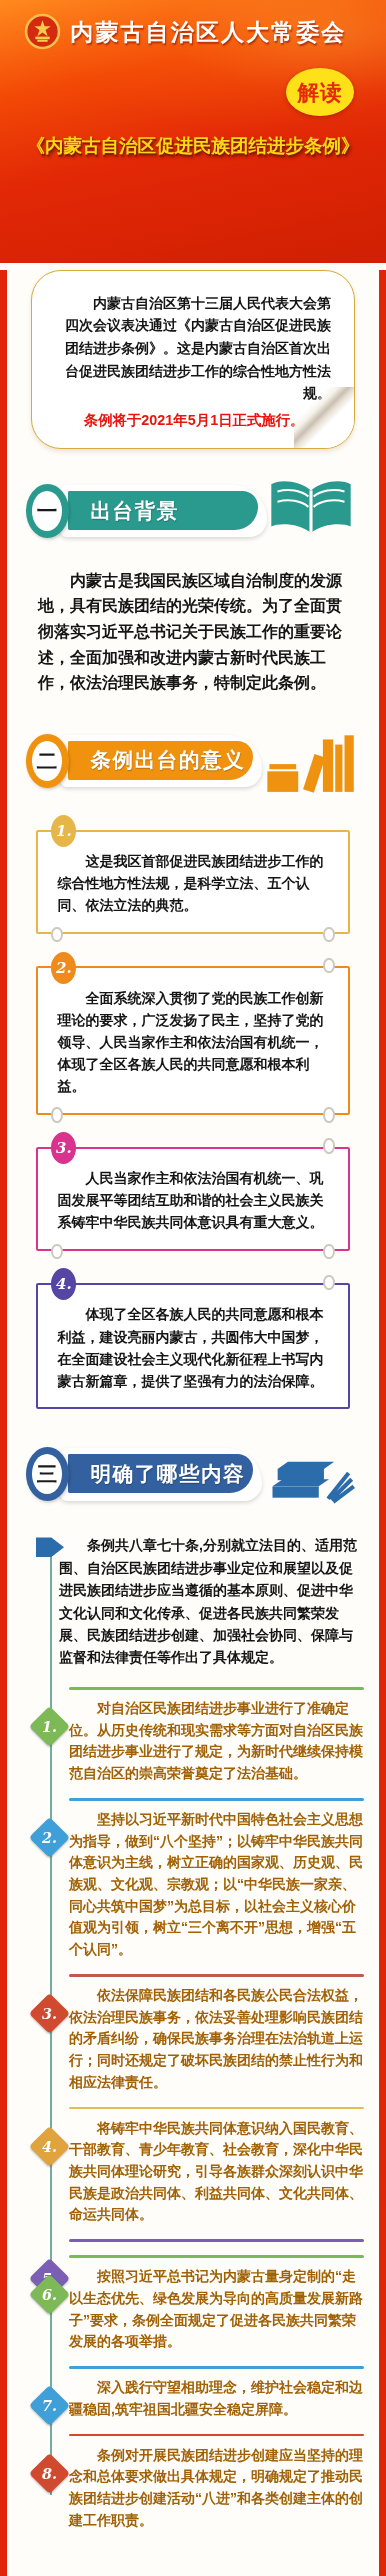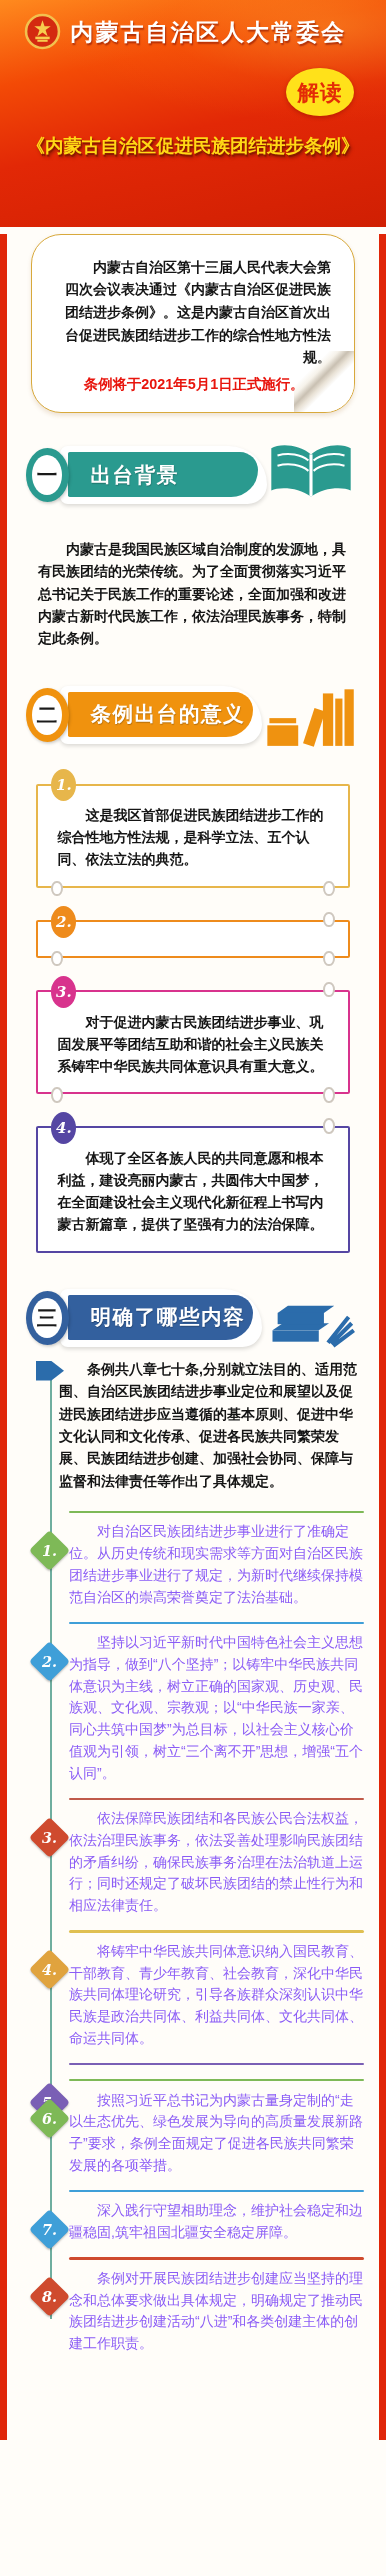--- a/index.html
+++ b/index.html
@@ -7,7 +7,7 @@
   .poster{position:relative;width:386px;height:3080px;margin:0 auto;overflow:hidden;
           font-family:"Liberation Sans",sans-serif;background:#fffdf9;}
   
-  .hdr{position:relative;height:227px;
+  .hdr{position:relative;height:263px;
        background:linear-gradient(168deg,#ff8a1e 0%,#f34a06 28%,#e22806 55%,#d01f03 100%);}
   .hdr::before{content:"";position:absolute;inset:0;
        background:radial-gradient(120% 70% at 85% 12%,rgba(255,190,60,.35) 0%,rgba(255,120,20,.12) 35%,rgba(0,0,0,0) 60%);}

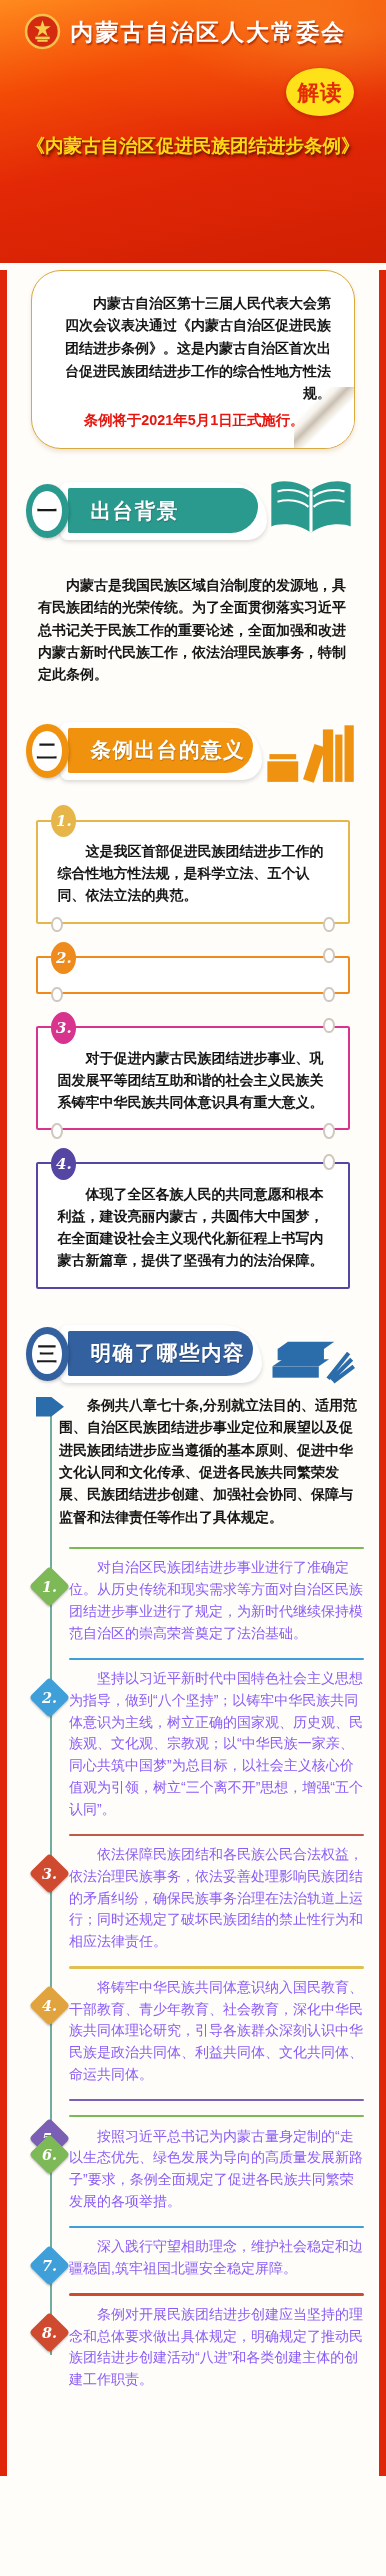--- a/index.html
+++ b/index.html
@@ -41,7 +41,7 @@
   .snum .inner span{font-size:20.6px;font-weight:900;color:#1a1a1a;}
   .scard{background:#fff;border-radius:8.2px 41px 20.6px 8.2px;padding:6.2px 9.3px 7.2px 7.2px;
         box-shadow:0 2.1px 4.1px rgba(0,0,0,.15);width:222px;}
-  .sbanner{height:45px;display:flex;align-items:center;padding-left:23px;
+  .sbanner{height:39px;display:flex;align-items:center;padding-left:23px;
         border-radius:3.1px 33px 49px 3.1px;}
   .sbanner span{color:#fff;font-size:20.6px;font-weight:900;letter-spacing:1.5px;text-shadow:0.5px 1px 1px rgba(0,0,0,.25);}
   .sicon{margin-left:auto;margin-right:3.1px;flex:0 0 auto;}

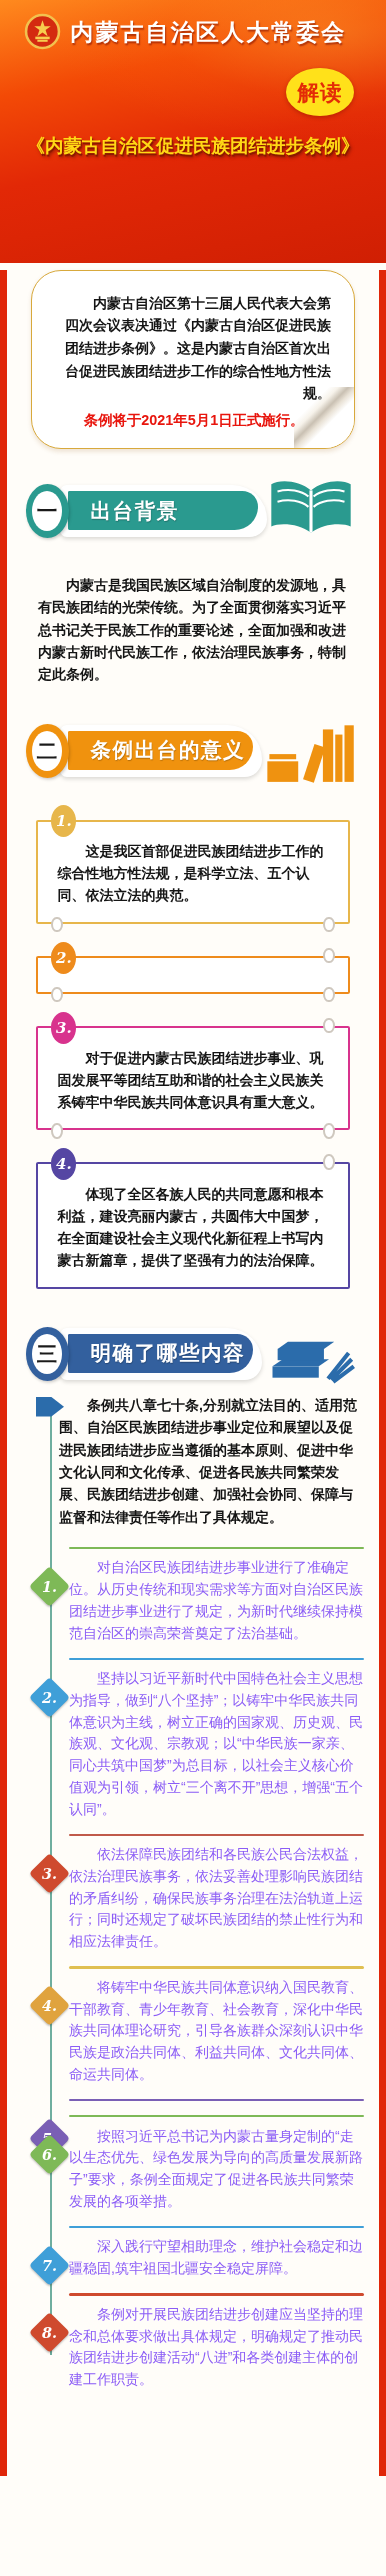--- a/index.html
+++ b/index.html
@@ -48,7 +48,7 @@
   .teal-bg{background:#2a9a8f;}  .orange-bg{background:#f0920e;}
   .blue-bg{background:#33609e;}
   
-  .s1-body{margin:28px 31px 0;font-size:14px;line-height:1.6;font-weight:700;color:#151515;text-indent:2em;}
+  .s1-body{margin:22px 31px 0;font-size:16px;line-height:1.6;font-weight:700;color:#151515;text-indent:2em;}
   
   .mbox{position:relative;margin:32px 29px 0;background:#fff;border-style:solid;border-width:2.6px;
         border-radius:2.1px;padding:18.5px 19.6px 15.5px;}

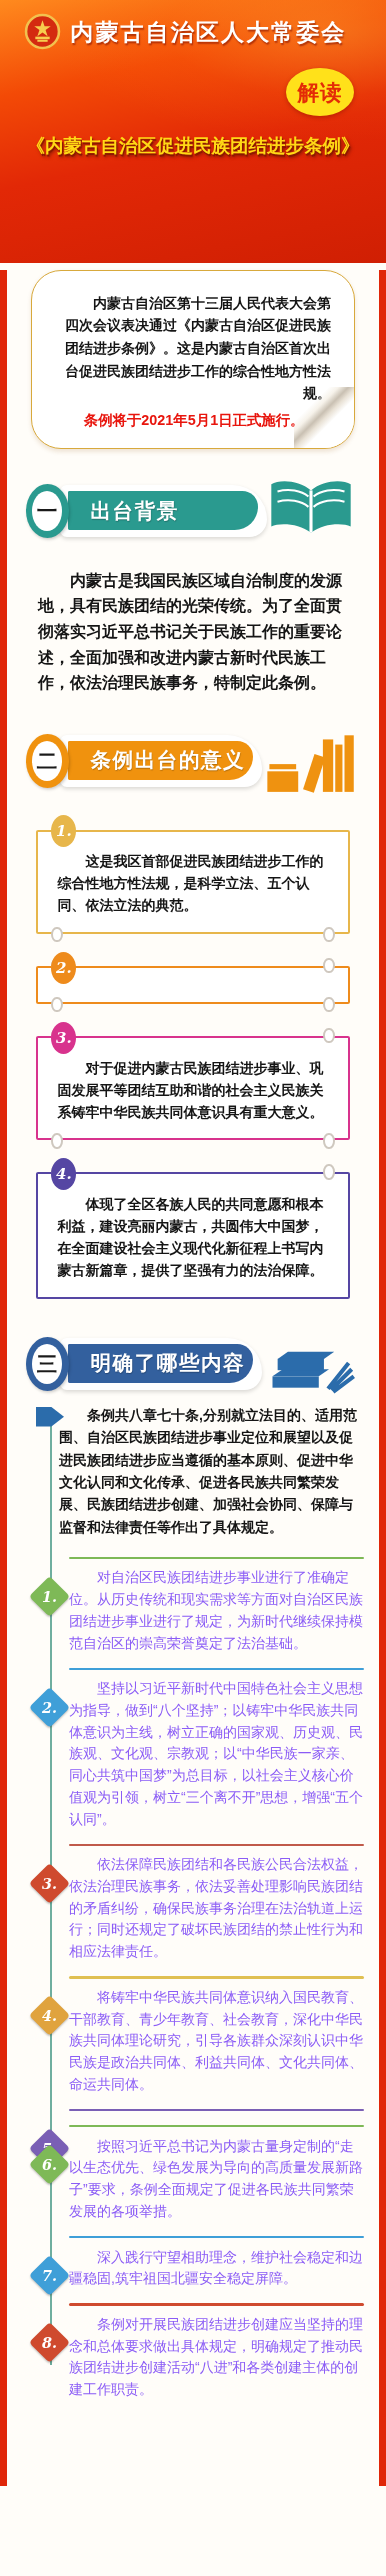--- a/index.html
+++ b/index.html
@@ -172,6 +172,7 @@
       <span class="ring tr"></span>
       <span class="ring bl"></span>
       <span class="ring br"></span>
+      <p>全面系统深入贯彻了党的民族工作创新理论的要求，广泛发扬了民主，坚持了党的领导、人民当家作主和依法治国有机统一，体现了全区各族人民的共同意愿和根本利益。</p>
     </div>
     <div class="mbox b3">
       <div class="bnum">

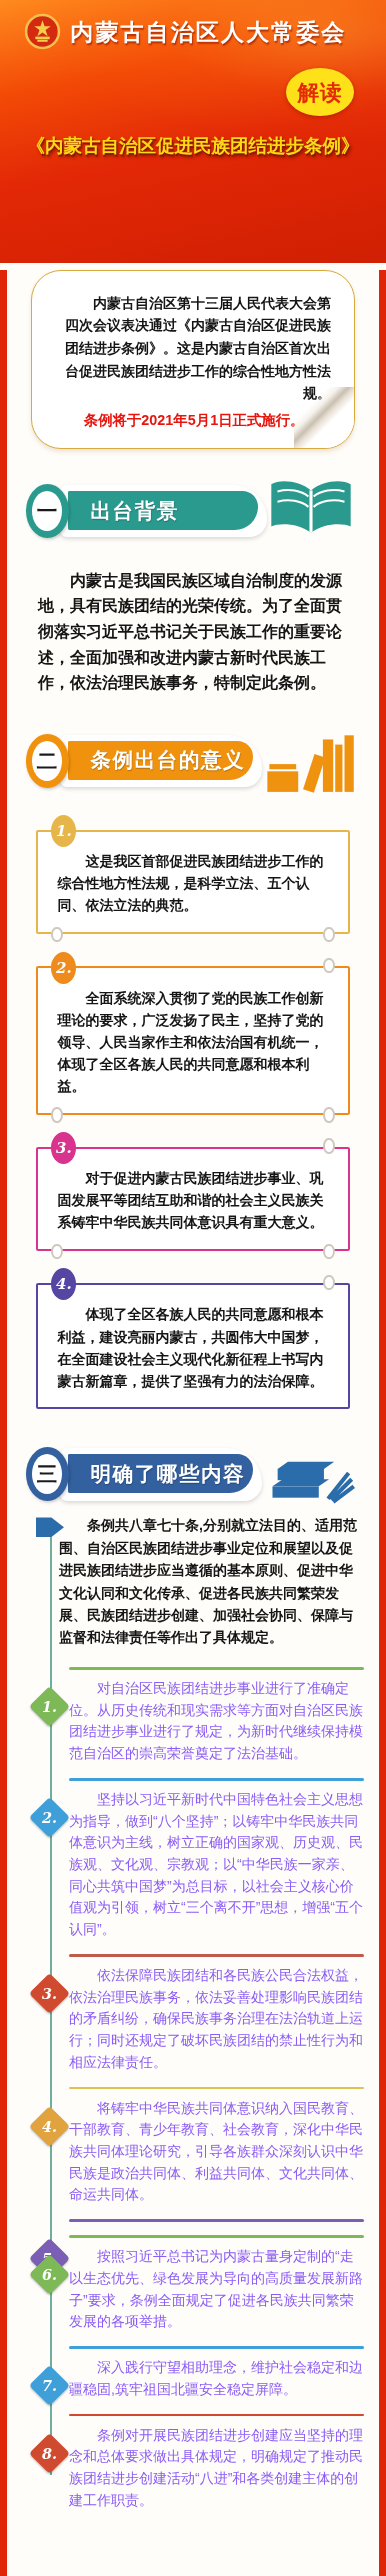--- a/index.html
+++ b/index.html
@@ -182,7 +182,7 @@
       <span class="ring tr"></span>
       <span class="ring bl"></span>
       <span class="ring br"></span>
-      <p>对于促进内蒙古民族团结进步事业、巩固发展平等团结互助和谐的社会主义民族关系铸牢中华民族共同体意识具有重大意义。</p>
+      <p>人民当家作主和依法治国有机统一、巩固发展平等团结互助和谐的社会主义民族关系铸牢中华民族共同体意识具有重大意义。</p>
     </div>
     <div class="mbox b4">
       <div class="bnum">

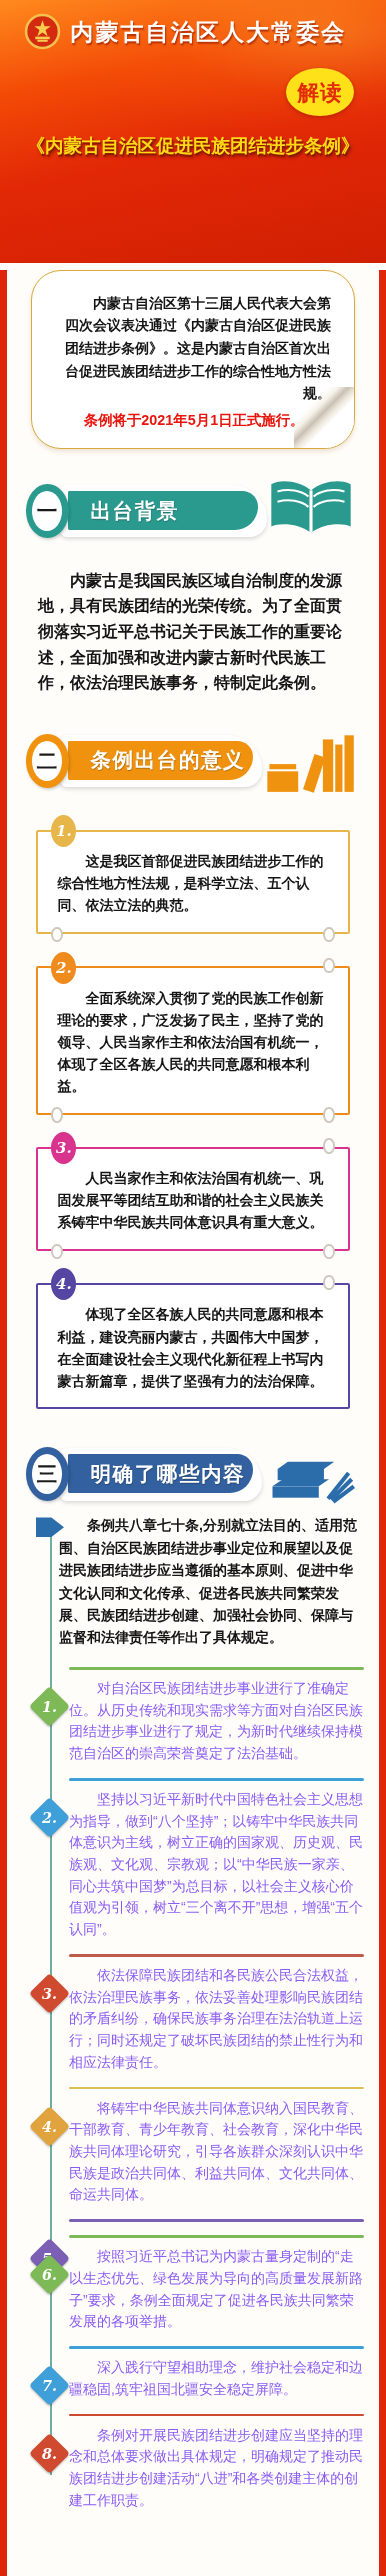--- a/index.html
+++ b/index.html
@@ -64,7 +64,7 @@
   .b3{border-color:#d8338d;} .b3 .bnum{background:#d8338d;}
   .b4{border-color:#5546a3;} .b4 .bnum{background:#5546a3;}
   
-  .s3wrap{position:relative;margin-top:3px;}
+  .s3wrap{position:relative;margin-top:23px;}
   .s3wrap::before{content:"";position:absolute;left:43px;top:7.2px;bottom:36px;width:1.5px;background:#6fae9f;}
   .s3intro{position:relative;margin:0 15.5px 18.5px 52px;font-size:14px;line-height:1.6;font-weight:700;
         color:#151515;text-indent:2em;}

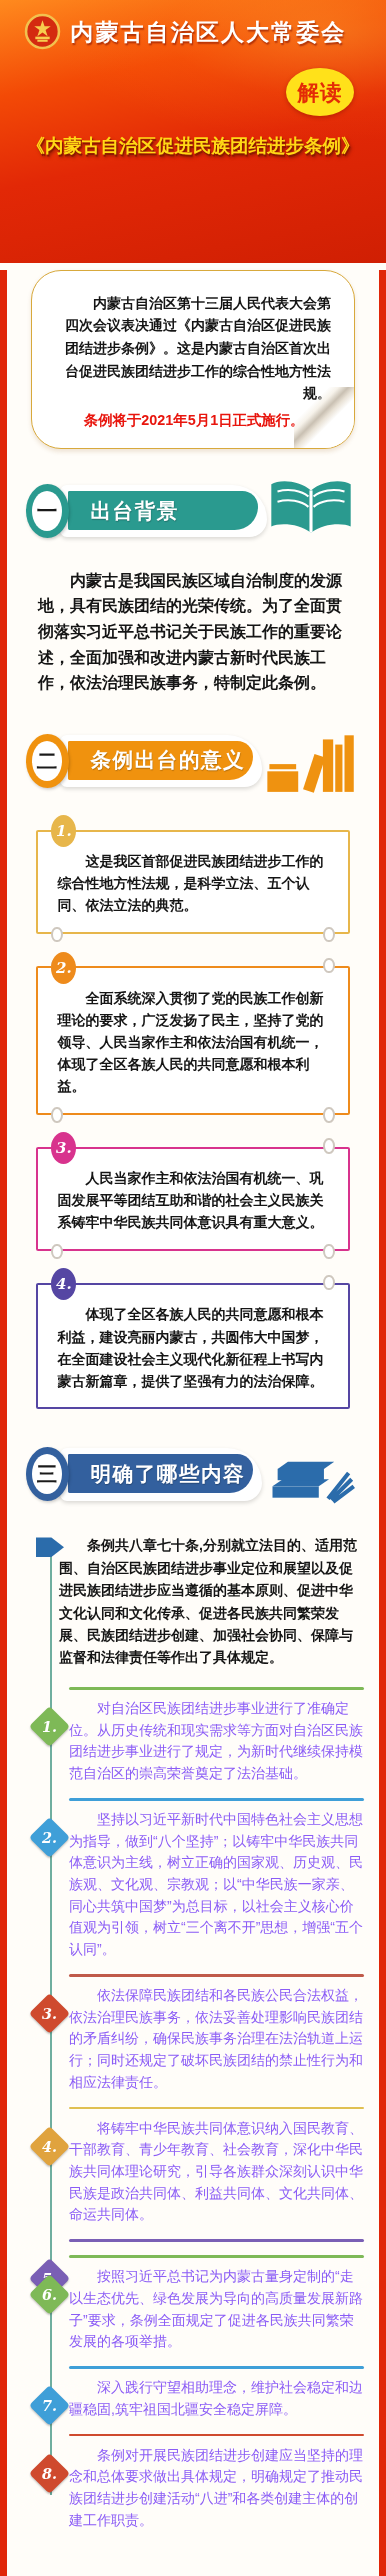--- a/index.html
+++ b/index.html
@@ -76,7 +76,7 @@
        transform:rotate(45deg);box-shadow:1px 1px 2.1px rgba(0,0,0,.25);display:flex;align-items:center;justify-content:center;}
   .dia span{transform:rotate(-45deg);color:#fff;font-family:"DejaVu Serif",serif;font-style:italic;
        font-weight:700;font-size:14.4px;}
-  .s3item p{margin:0;font-size:14px;line-height:1.55;font-weight:400;color:#8b5cf6;text-indent:2em;}
+  .s3item p{margin:0;font-size:14px;line-height:1.55;font-weight:700;color:#a16207;text-indent:2em;}
   .d1{background:#7eb957;} .d2{background:#3f9fd8;} .d3{background:#cf4a2e;} .d4{background:#e0a33e;}
   .d5{background:#7a5fb5;} .d6{background:#7eb957;} .d7{background:#3f9fd8;} .d8{background:#cf4a2e;}
   .sp1{background:#7eb957;} .sp2{background:#3f9fd8;} .sp3{background:#c05a4a;} .sp4{background:#e0c052;}

